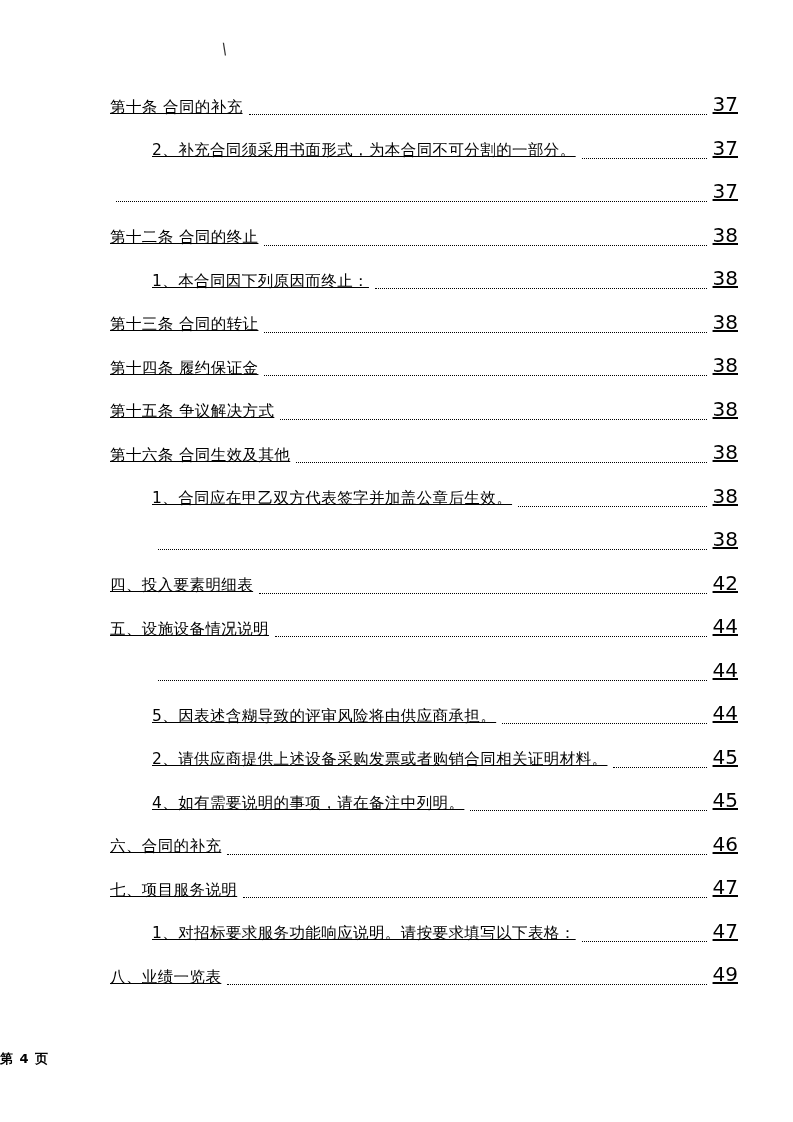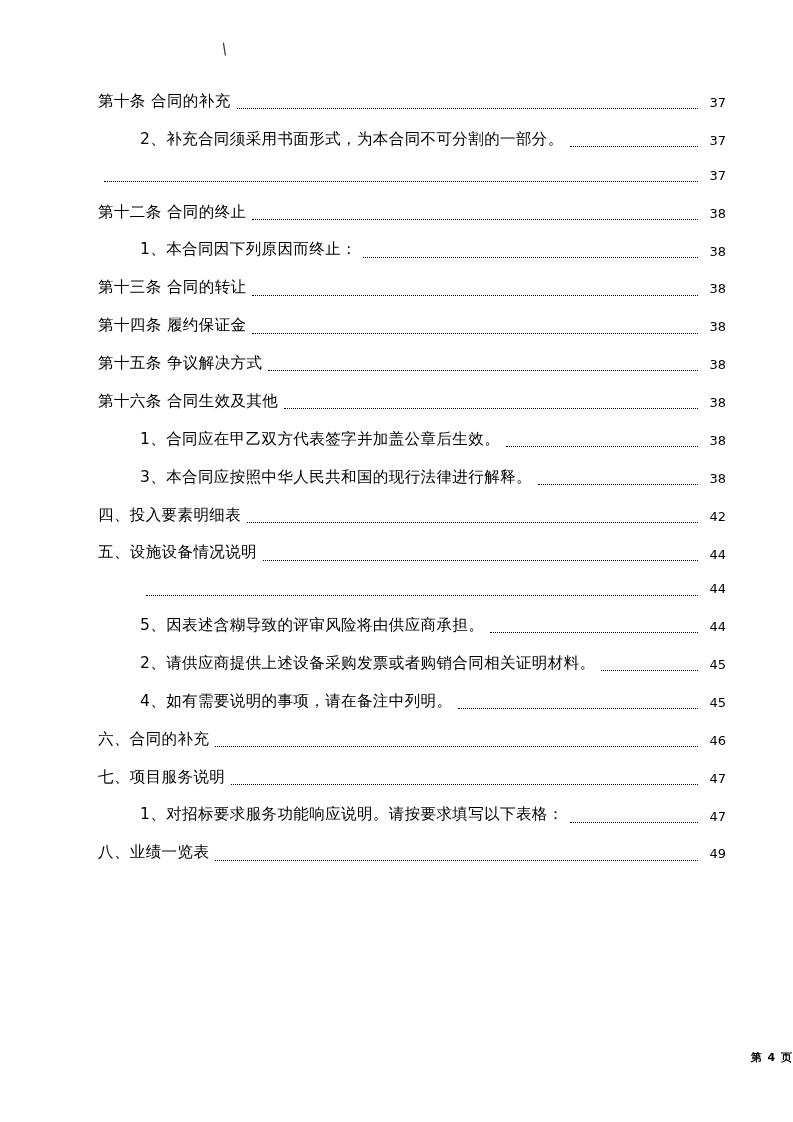--- a/index.html
+++ b/index.html
@@ -30,9 +30,10 @@
   }
   .toc {
     position: absolute;
-    left: 98px;
+    left: 110px;
     top: 92px;
     width: 628px;
+    text-decoration: underline;
   }
   .toc-entry {
     display: flex;

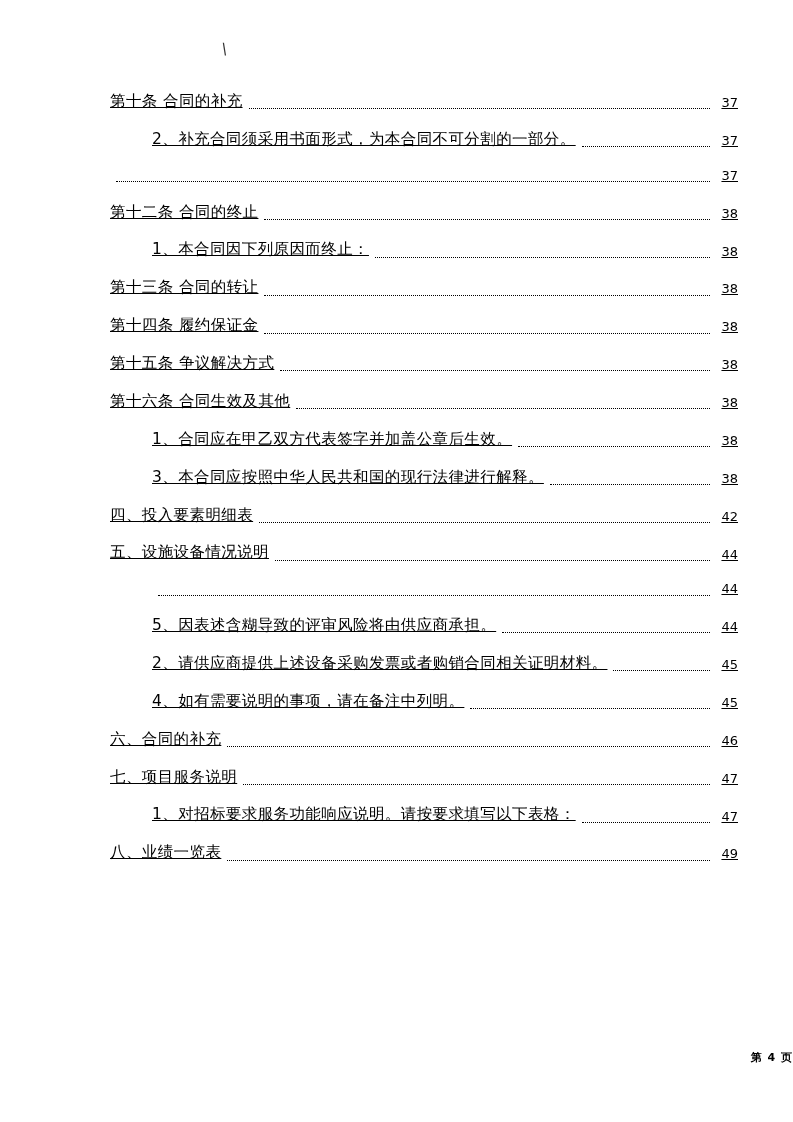--- a/index.html
+++ b/index.html
@@ -57,7 +57,7 @@
     height: 10px;
   }
   .toc-page {
-    font-size: 13px;
+    font-size: 20px;
     min-width: 22px;
     text-align: right;
   }

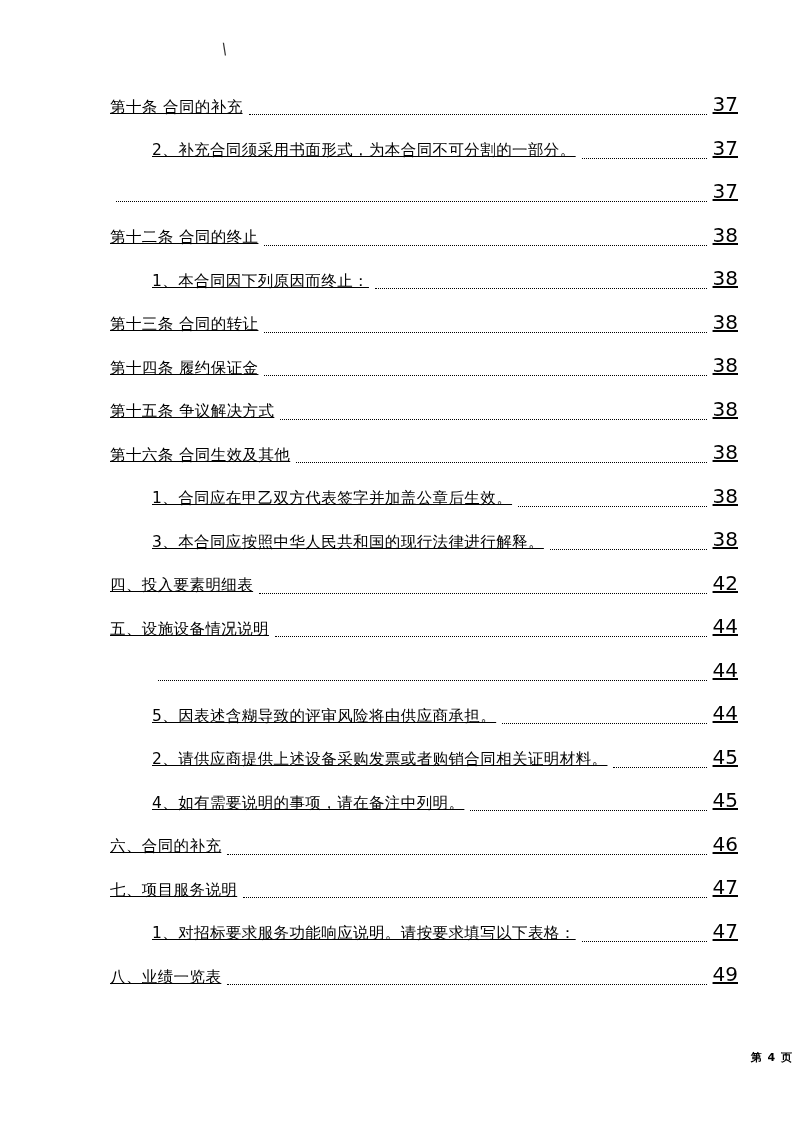--- a/index.html
+++ b/index.html
@@ -130,7 +130,6 @@
         <span class="toc-page">38</span>
       </div>
       <div class="toc-entry sub">
-        <span class="toc-title">3、本合同应按照中华人民共和国的现行法律进行解释。</span>
         <span class="toc-dots"></span>
         <span class="toc-page">38</span>
       </div>

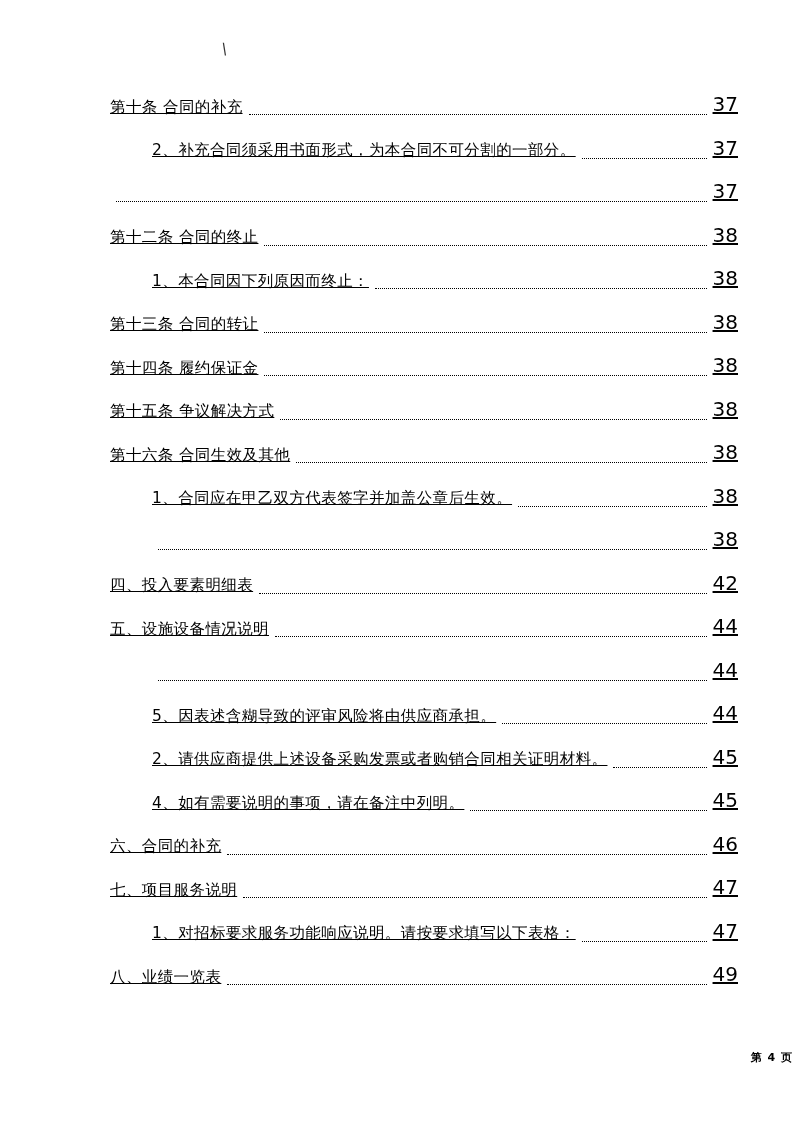--- a/index.html
+++ b/index.html
@@ -66,8 +66,8 @@
     left: 0;
     right: 0;
     top: 1050px;
-    text-align: right;
-    font-size: 11px;
+    text-align: left;
+    font-size: 13px;
     letter-spacing: 1px;
   }
   .footer b { font-weight: bold; }

